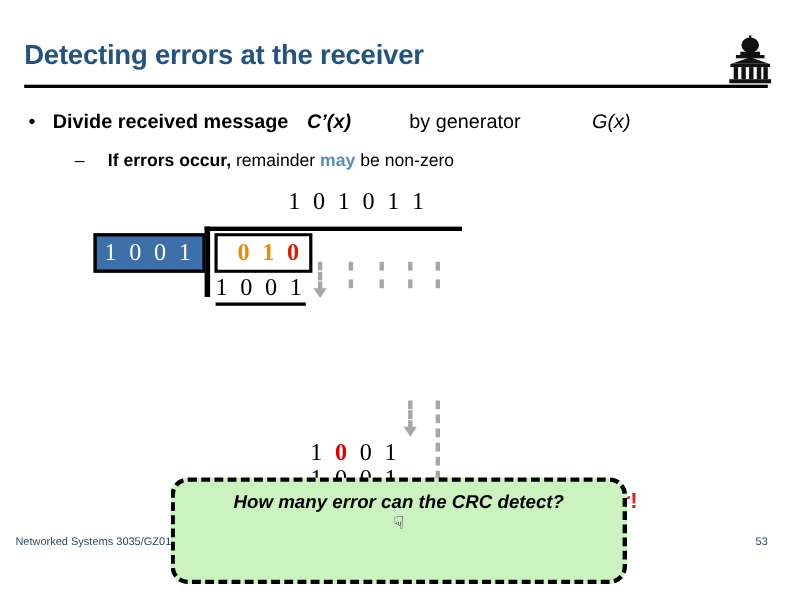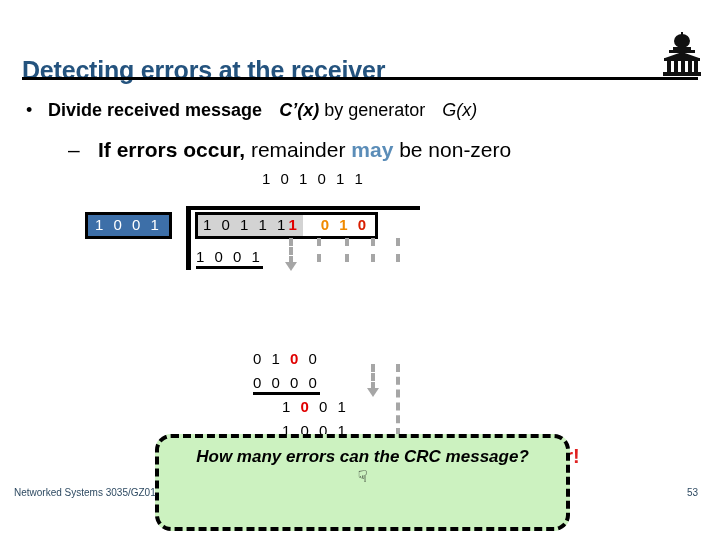--- a/index.html
+++ b/index.html
@@ -20,7 +20,7 @@
   #slide-title {
     position: absolute;
     left: 22px;
-    top: 56px;
+    top: 36px;
     font-size: 25px;
     font-weight: bold;
     color: #24537E;

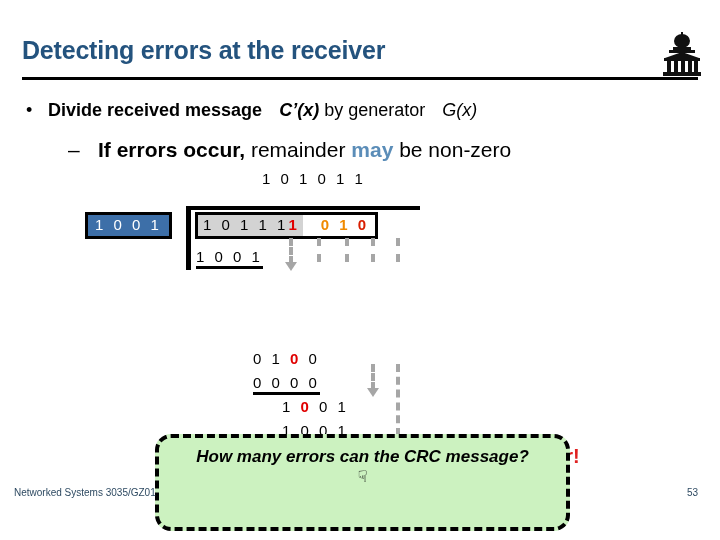--- a/index.html
+++ b/index.html
@@ -56,7 +56,7 @@
   }
   #bullet-1 .marker { display: inline-block; width: 22px; }
   #bullet-1 .b { font-weight: bold; }
-  #bullet-1 .n { font-weight: normal; }
+  #bullet-1 .n { font-weight: normal; padding-left: 48px; }
   .it { font-style: italic; margin-left: 12px; }
 
   #bullet-2 {

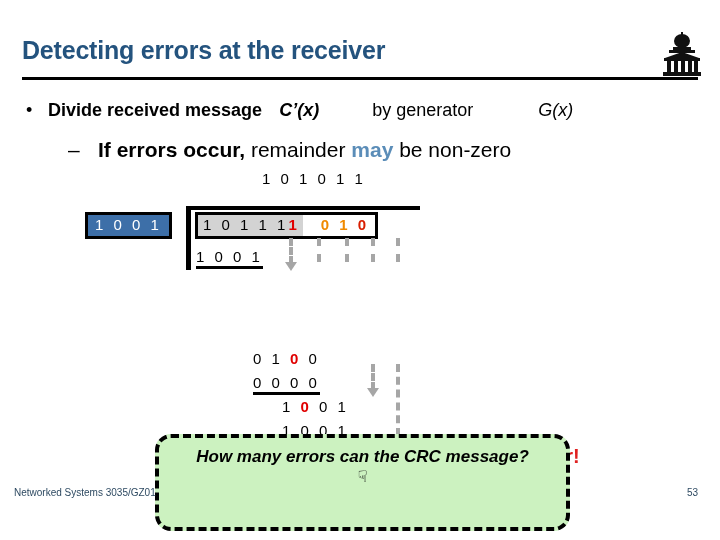--- a/index.html
+++ b/index.html
@@ -63,7 +63,7 @@
     position: absolute;
     left: 68px;
     top: 138px;
-    font-size: 21px;
+    font-size: 16px;
     color: #000000;
     white-space: nowrap;
   }

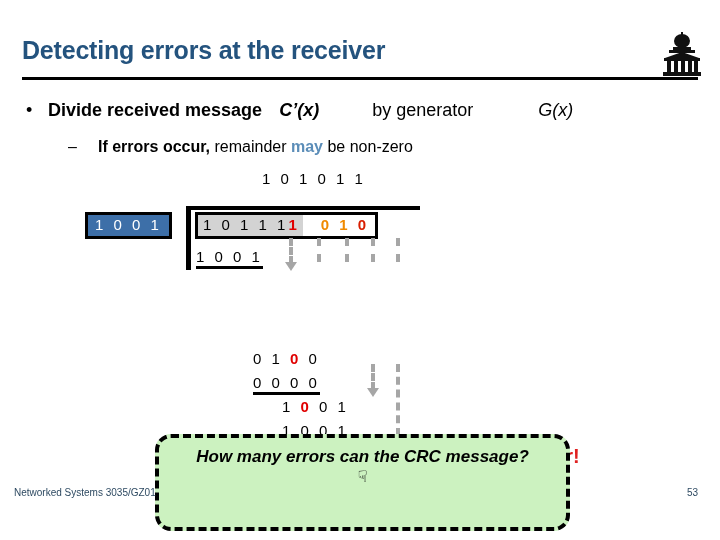--- a/index.html
+++ b/index.html
@@ -80,8 +80,8 @@
     height: 310px;
   }
   .mono {
-    font-family: Liberation Sans, sans-serif;
-    font-size: 15px;
+    font-family: Liberation Serif, serif;
+    font-size: 22px;
     letter-spacing: 3px;
     color: #000000;
     white-space: pre;

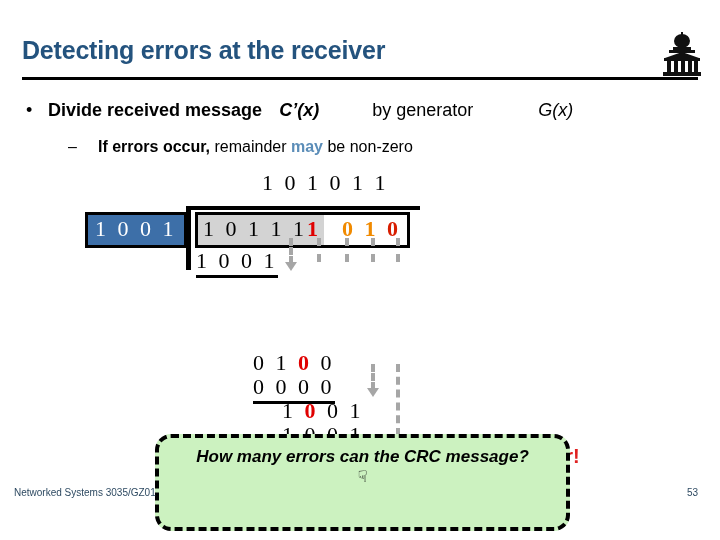--- a/index.html
+++ b/index.html
@@ -285,7 +285,6 @@
   <div id="divisor" class="mono">1 0 0 1</div>
 
   <div id="dividend-box">
-    <span class="seg-grey mono"><span>1 0 1 1 1</span><span class="red">1</span></span>
     <span class="seg-white mono"><span class="orange">0</span><span> </span><span class="orange">1</span><span> </span><span class="redb">0</span></span>
   </div>
 

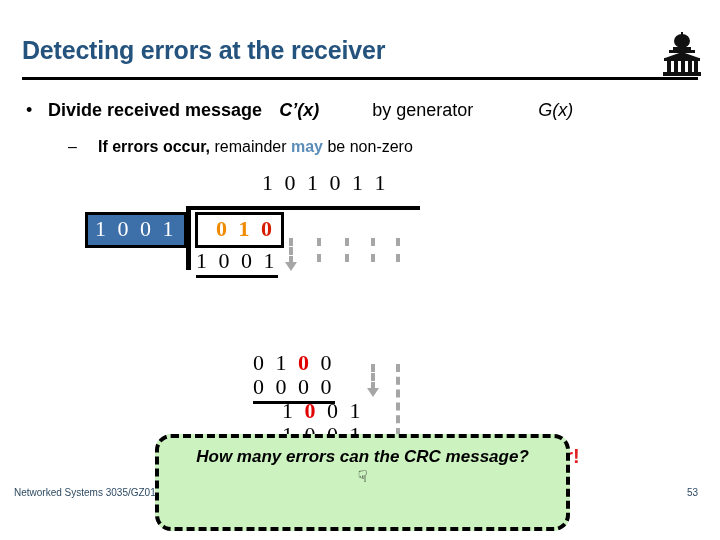--- a/index.html
+++ b/index.html
@@ -290,7 +290,6 @@
 
   <div id="row-sub1" class="row mono ul">1 0 0 1</div>
 
-  <div id="row-rem1" class="row mono"><span>0 1</span><span> </span><span class="red">0</span><span> </span><span>0</span></div>
 
   <div id="row-rem2" class="row mono ul">0 0 0 0</div>
 

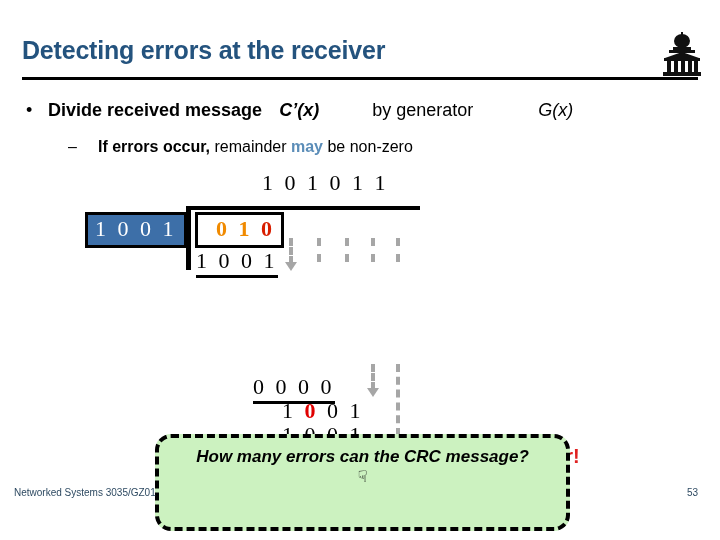--- a/index.html
+++ b/index.html
@@ -291,7 +291,6 @@
   <div id="row-sub1" class="row mono ul">1 0 0 1</div>
 
 
-  <div id="row-rem2" class="row mono ul">0 0 0 0</div>
 
   <div id="row-sub2" class="row mono"><span>1</span><span> </span><span class="red">0</span><span> </span><span>0 1</span></div>
 

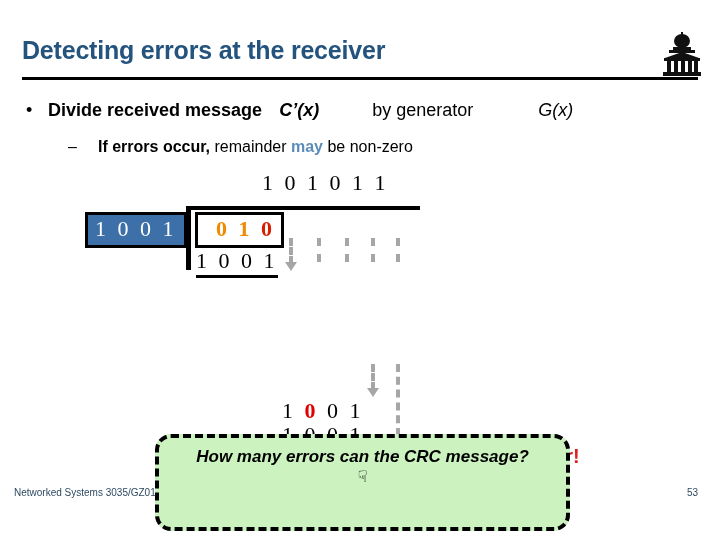--- a/index.html
+++ b/index.html
@@ -317,7 +317,7 @@
   <div class="drop-head" style="left:392px; top:266px;"></div>
 
   <div id="callout">
-    <div id="callout-line1">How many errors can the CRC message?</div>
+    <div id="callout-line1">How many error can the CRC detect?</div>
     <div id="callout-hand">☟</div>
   </div>
 </div>

